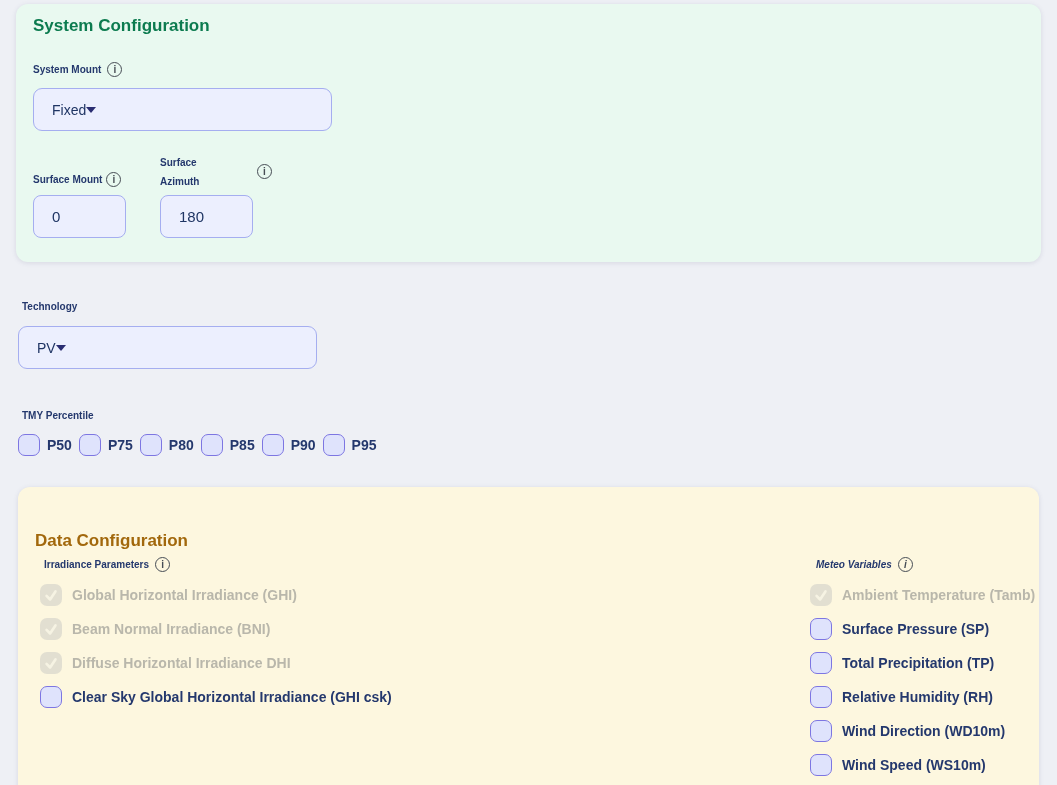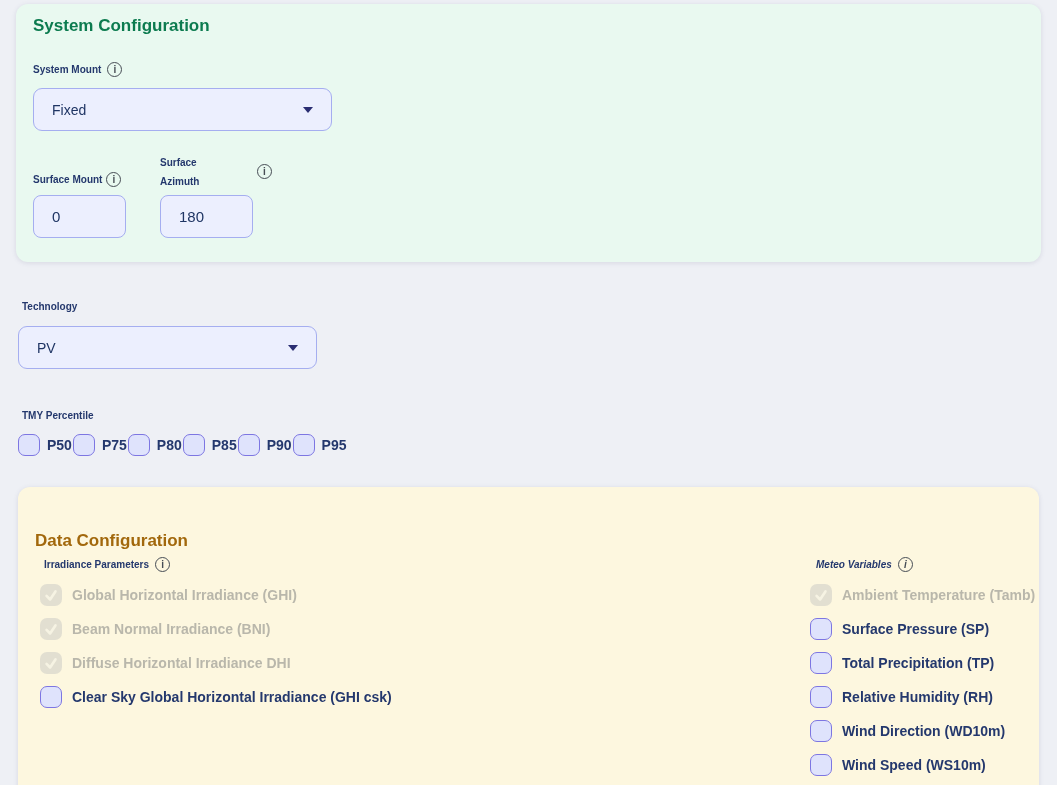--- a/index.html
+++ b/index.html
@@ -36,7 +36,7 @@
   .select{
     position:absolute;width:299px;height:43px;background:var(--field-bg);
     border:1px solid var(--field-border);border-radius:9px;
-    display:flex;align-items:center;justify-content:space-between;
+    display:flex;align-items:center;
     padding:2px 18px;cursor:pointer;
   }
   .select .select-value{font-size:14px;font-weight:400;color:#1f3564;}

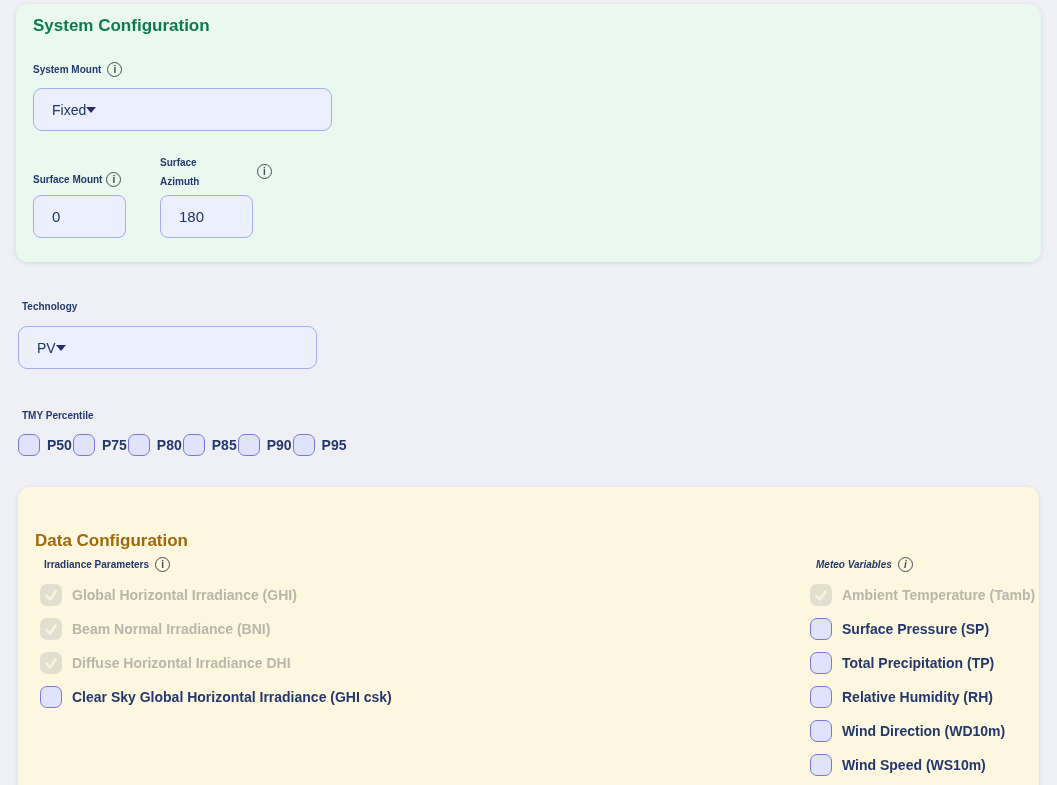--- a/index.html
+++ b/index.html
@@ -66,7 +66,7 @@
   .check-col .check-item{height:22px;margin-bottom:12px;}
   .check-col .check-item .cb{margin-right:3px;}
   .check-item.disabled .cb-label{color:var(--disabled-text);text-align:center;}
-  #tmy-row{display:flex;gap:1px;align-items:center;}
+  #tmy-row{display:flex;gap:7px;align-items:center;}
 </style>
 </head>
 <body>

